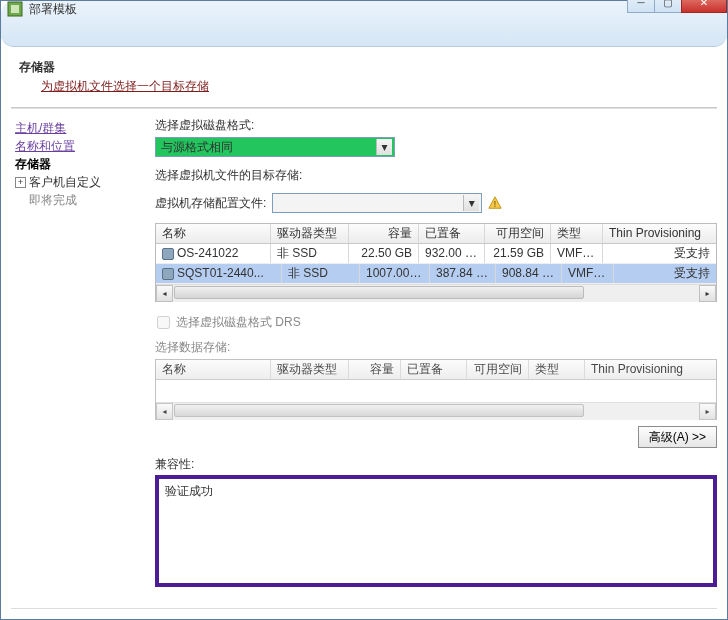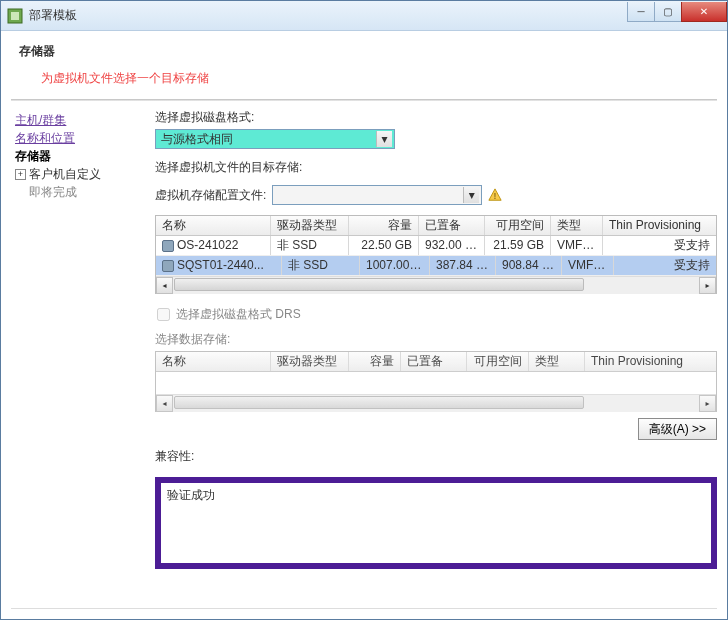--- a/index.html
+++ b/index.html
@@ -5,7 +5,7 @@
 * { box-sizing: border-box; margin: 0; padding: 0; }
 body { font-family: "Microsoft YaHei", Tahoma, Arial, sans-serif; font-size: 12px; background: #fff; color: #333; }
 .window { width: 728px; height: 620px; border: 1px solid #5a7ca0; display: flex; flex-direction: column; background:#fff; }
-.titlebar { height: 30px; background: linear-gradient(#eaf3fb,#d6e6f5); display: flex; align-items: center; padding: 0 0 0 6px; border-bottom: 1px solid #b8cde2; }
+.titlebar { height: 46px; background: linear-gradient(#eaf3fb,#d6e6f5); display: flex; align-items: flex-start; padding: 0 0 0 6px; border-bottom: 1px solid #b8cde2; border-radius: 13px; }
 .titlebar .icon { width: 16px; height: 16px; margin-right: 6px; }
 .titlebar-title { flex: 1; color: #333; font-size: 12px; }
 .winbtns { display: flex; height: 20px; margin-top:-8px; }

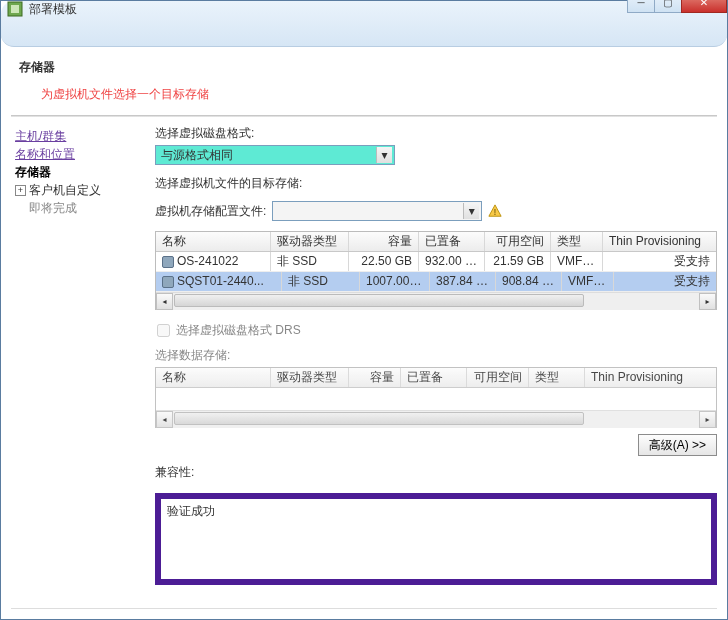--- a/index.html
+++ b/index.html
@@ -14,7 +14,7 @@
 .content { flex: 1; display: flex; flex-direction: column; padding: 8px 10px 10px 10px; }
 .header-block { padding: 4px 8px 10px 8px; }
 .header-title { font-weight: bold; font-size: 12px; }
-.header-sub { padding-left: 22px; margin-top: 10px; color:#ef4444; }
+.header-sub { padding-left: 22px; margin-top: 2px; color:#7f1d1d;text-decoration:underline; }
 .divider { height: 2px; background: linear-gradient(#bbb,#eee); margin: 2px 0 8px 0; }
 .body { flex: 1; display: flex; border-bottom:1px solid #ddd; padding-bottom:6px; }
 .sidebar { width: 140px; padding: 2px 4px 0 4px; }

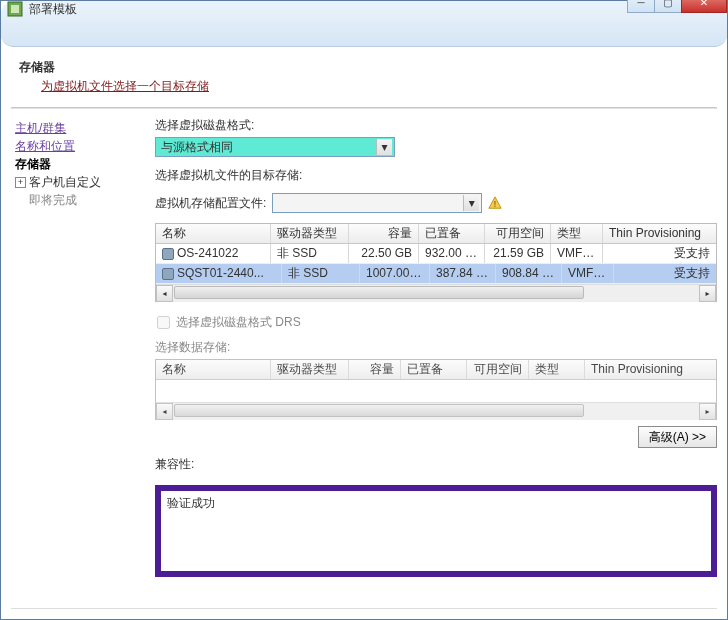--- a/index.html
+++ b/index.html
@@ -27,7 +27,7 @@
 .main { flex: 1; display:flex; flex-direction:column; padding-left:4px; }
 .lbl { margin-bottom:3px; }
 .combo { display:flex; align-items:center; margin-bottom:10px; }
-.combo select, .combo .selbox { height:20px; border:1px solid #7b9ebd; background:#5eead4; font-size:12px; padding:1px 2px; }
+.combo select, .combo .selbox { height:20px; border:1px solid #7b9ebd; background:#22c55e; font-size:12px; padding:1px 2px; }
 .selbox { display:flex; align-items:center; justify-content:space-between; }
 .selbox .arrow { width:16px; text-align:center; border-left:1px solid #bbb; background:linear-gradient(#f5f5f5,#e0e0e0); height:100%; display:flex; align-items:center; justify-content:center; }
 .warn { width:14px; height:14px; margin-left:6px; }

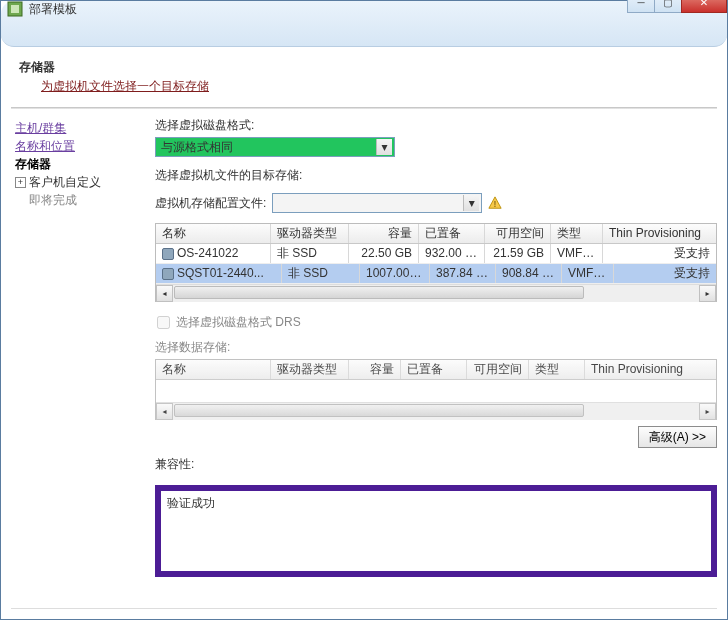--- a/index.html
+++ b/index.html
@@ -48,7 +48,7 @@
 .btnrow { display:flex; justify-content:flex-end; margin-top:6px; }
 .btn { height:22px; padding:0 10px; border:1px solid #8c8c8c; background:linear-gradient(#fdfdfd,#e6e6e6); font-size:12px; margin-left:8px; cursor:default; }
 .compat-label { margin-top:8px; }
-.compat-box { border:6px solid #4c1d95; height:92px; padding:4px 6px; margin-top:12px; background:#fff; }
+.compat-box { border:4px solid #4c1d95; height:112px; padding:4px 6px; margin-top:2px; background:#fff; }
 .footer { height:40px; display:flex; align-items:center; padding:0 10px; border-top:1px solid #ddd; }
 .footer .spacer { flex:1; }
 .footer .btn { min-width:72px; }

